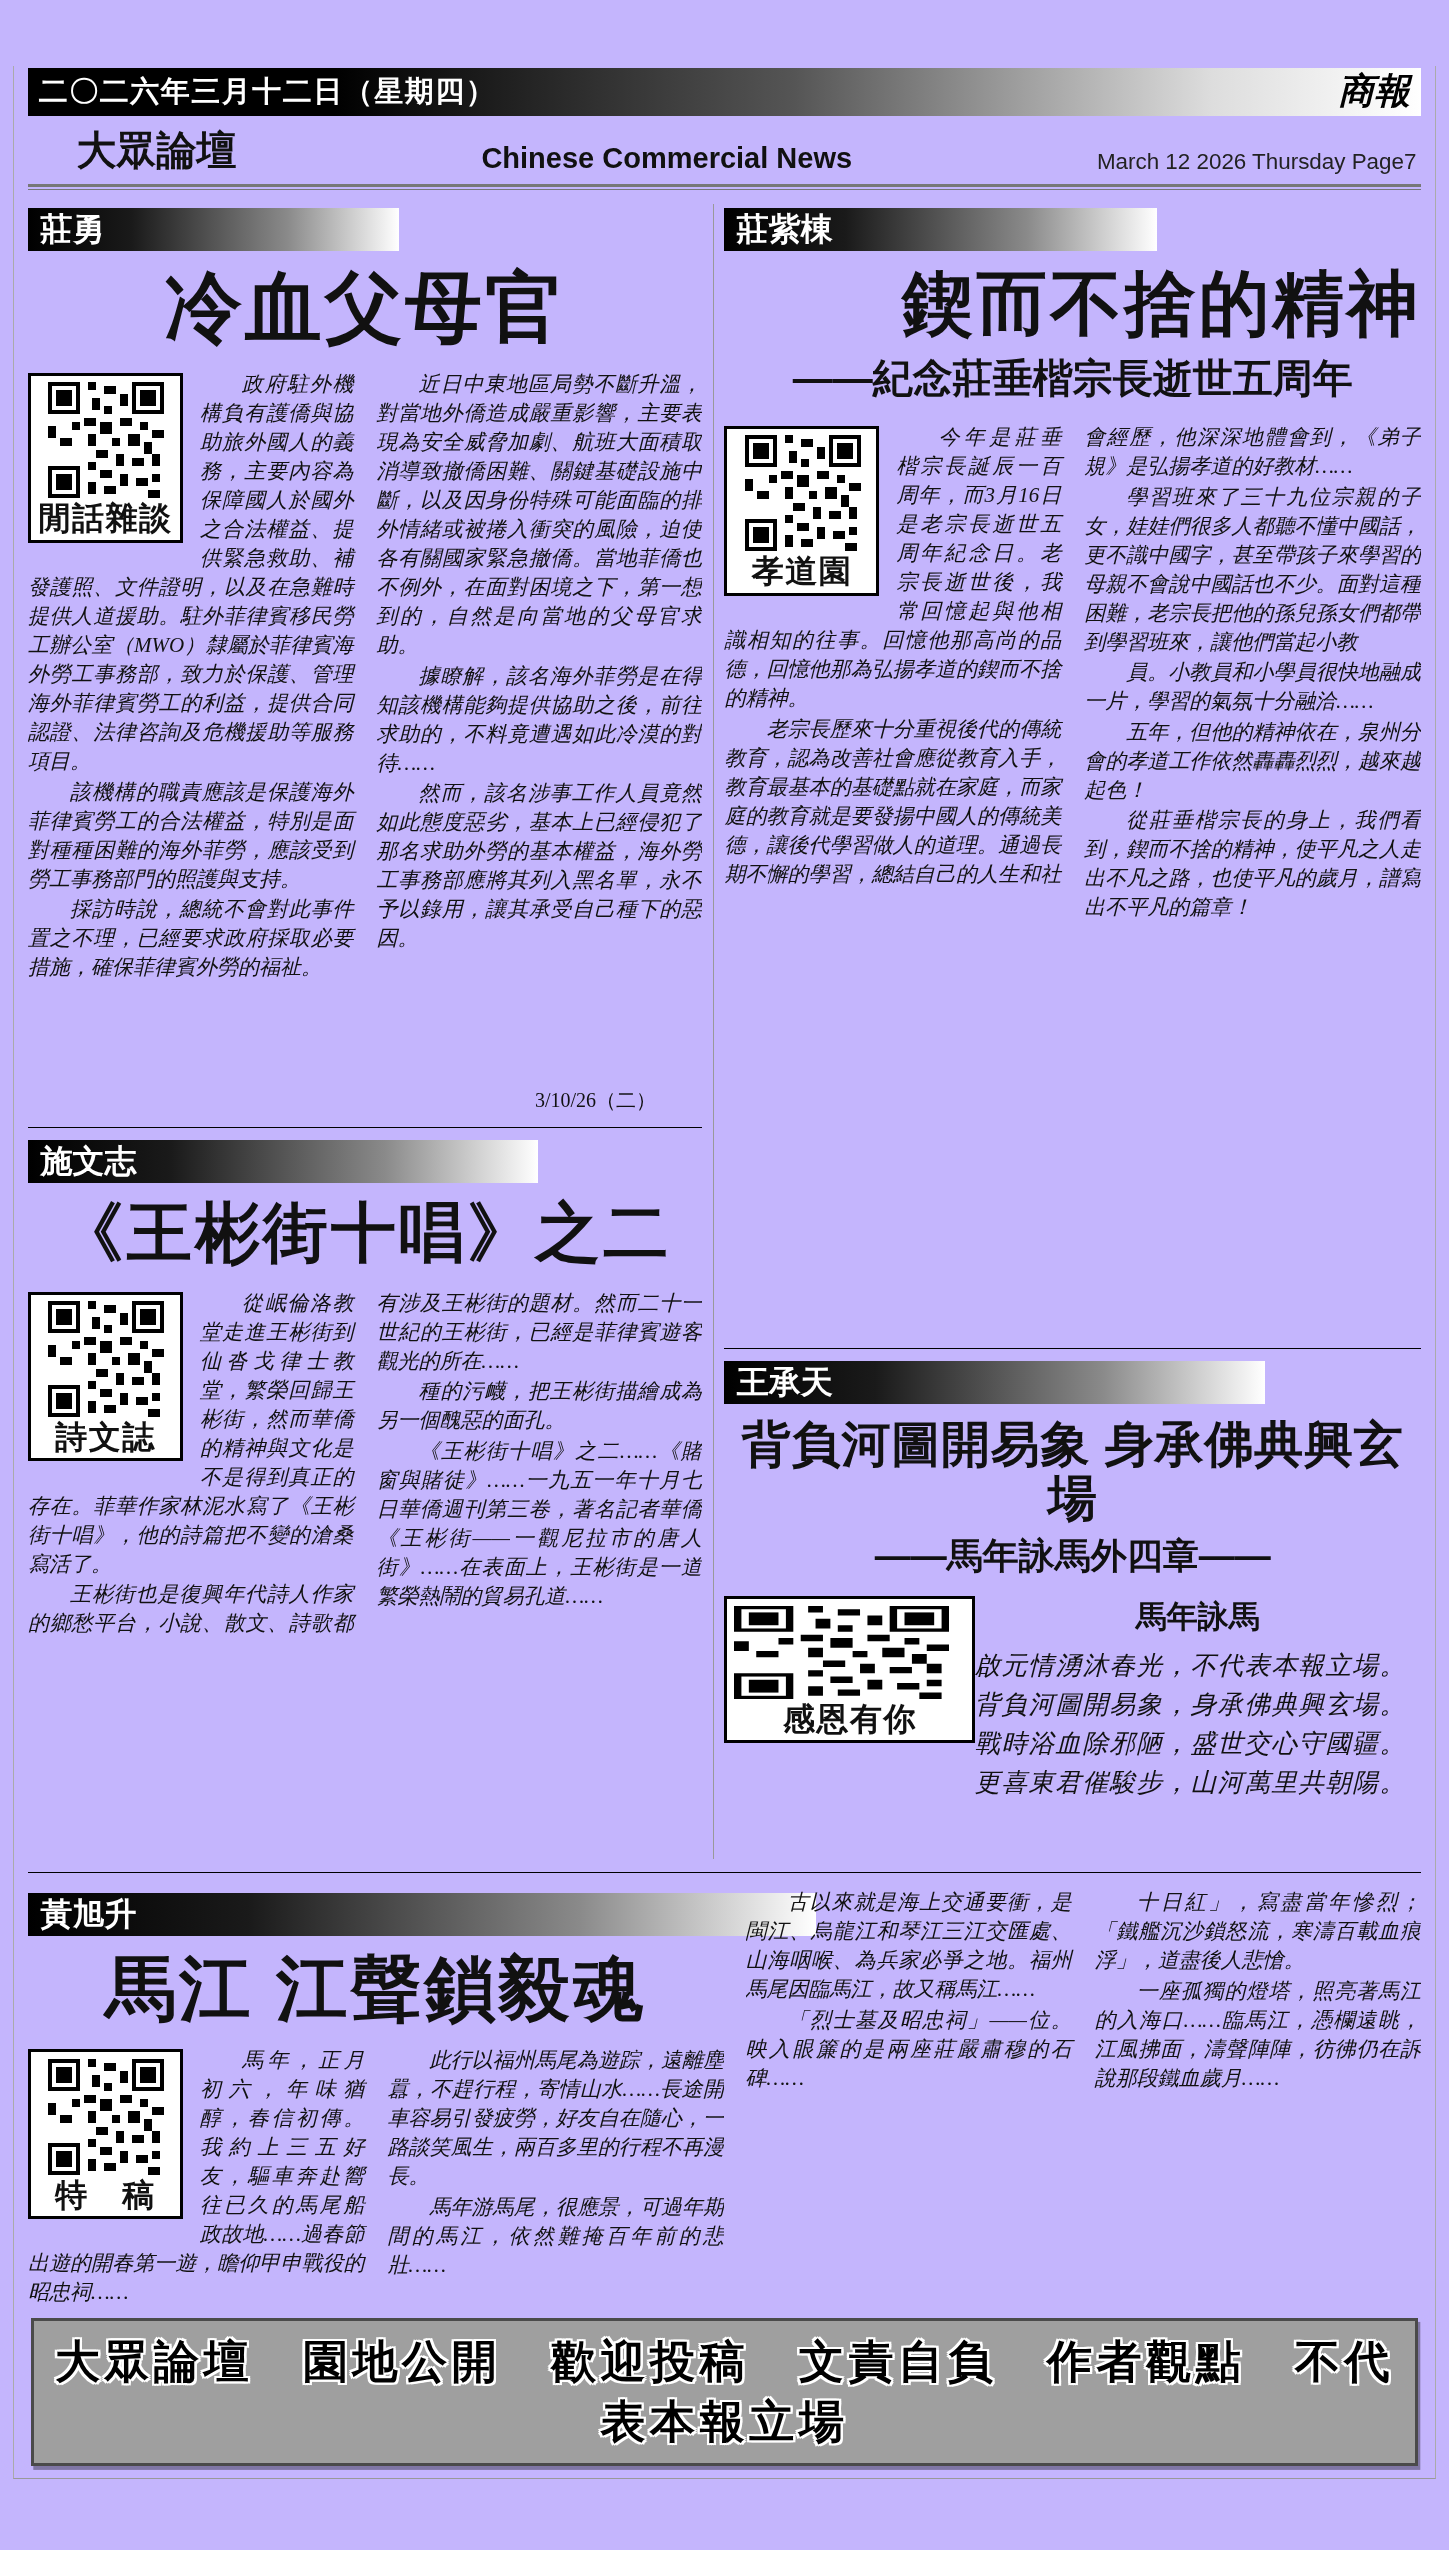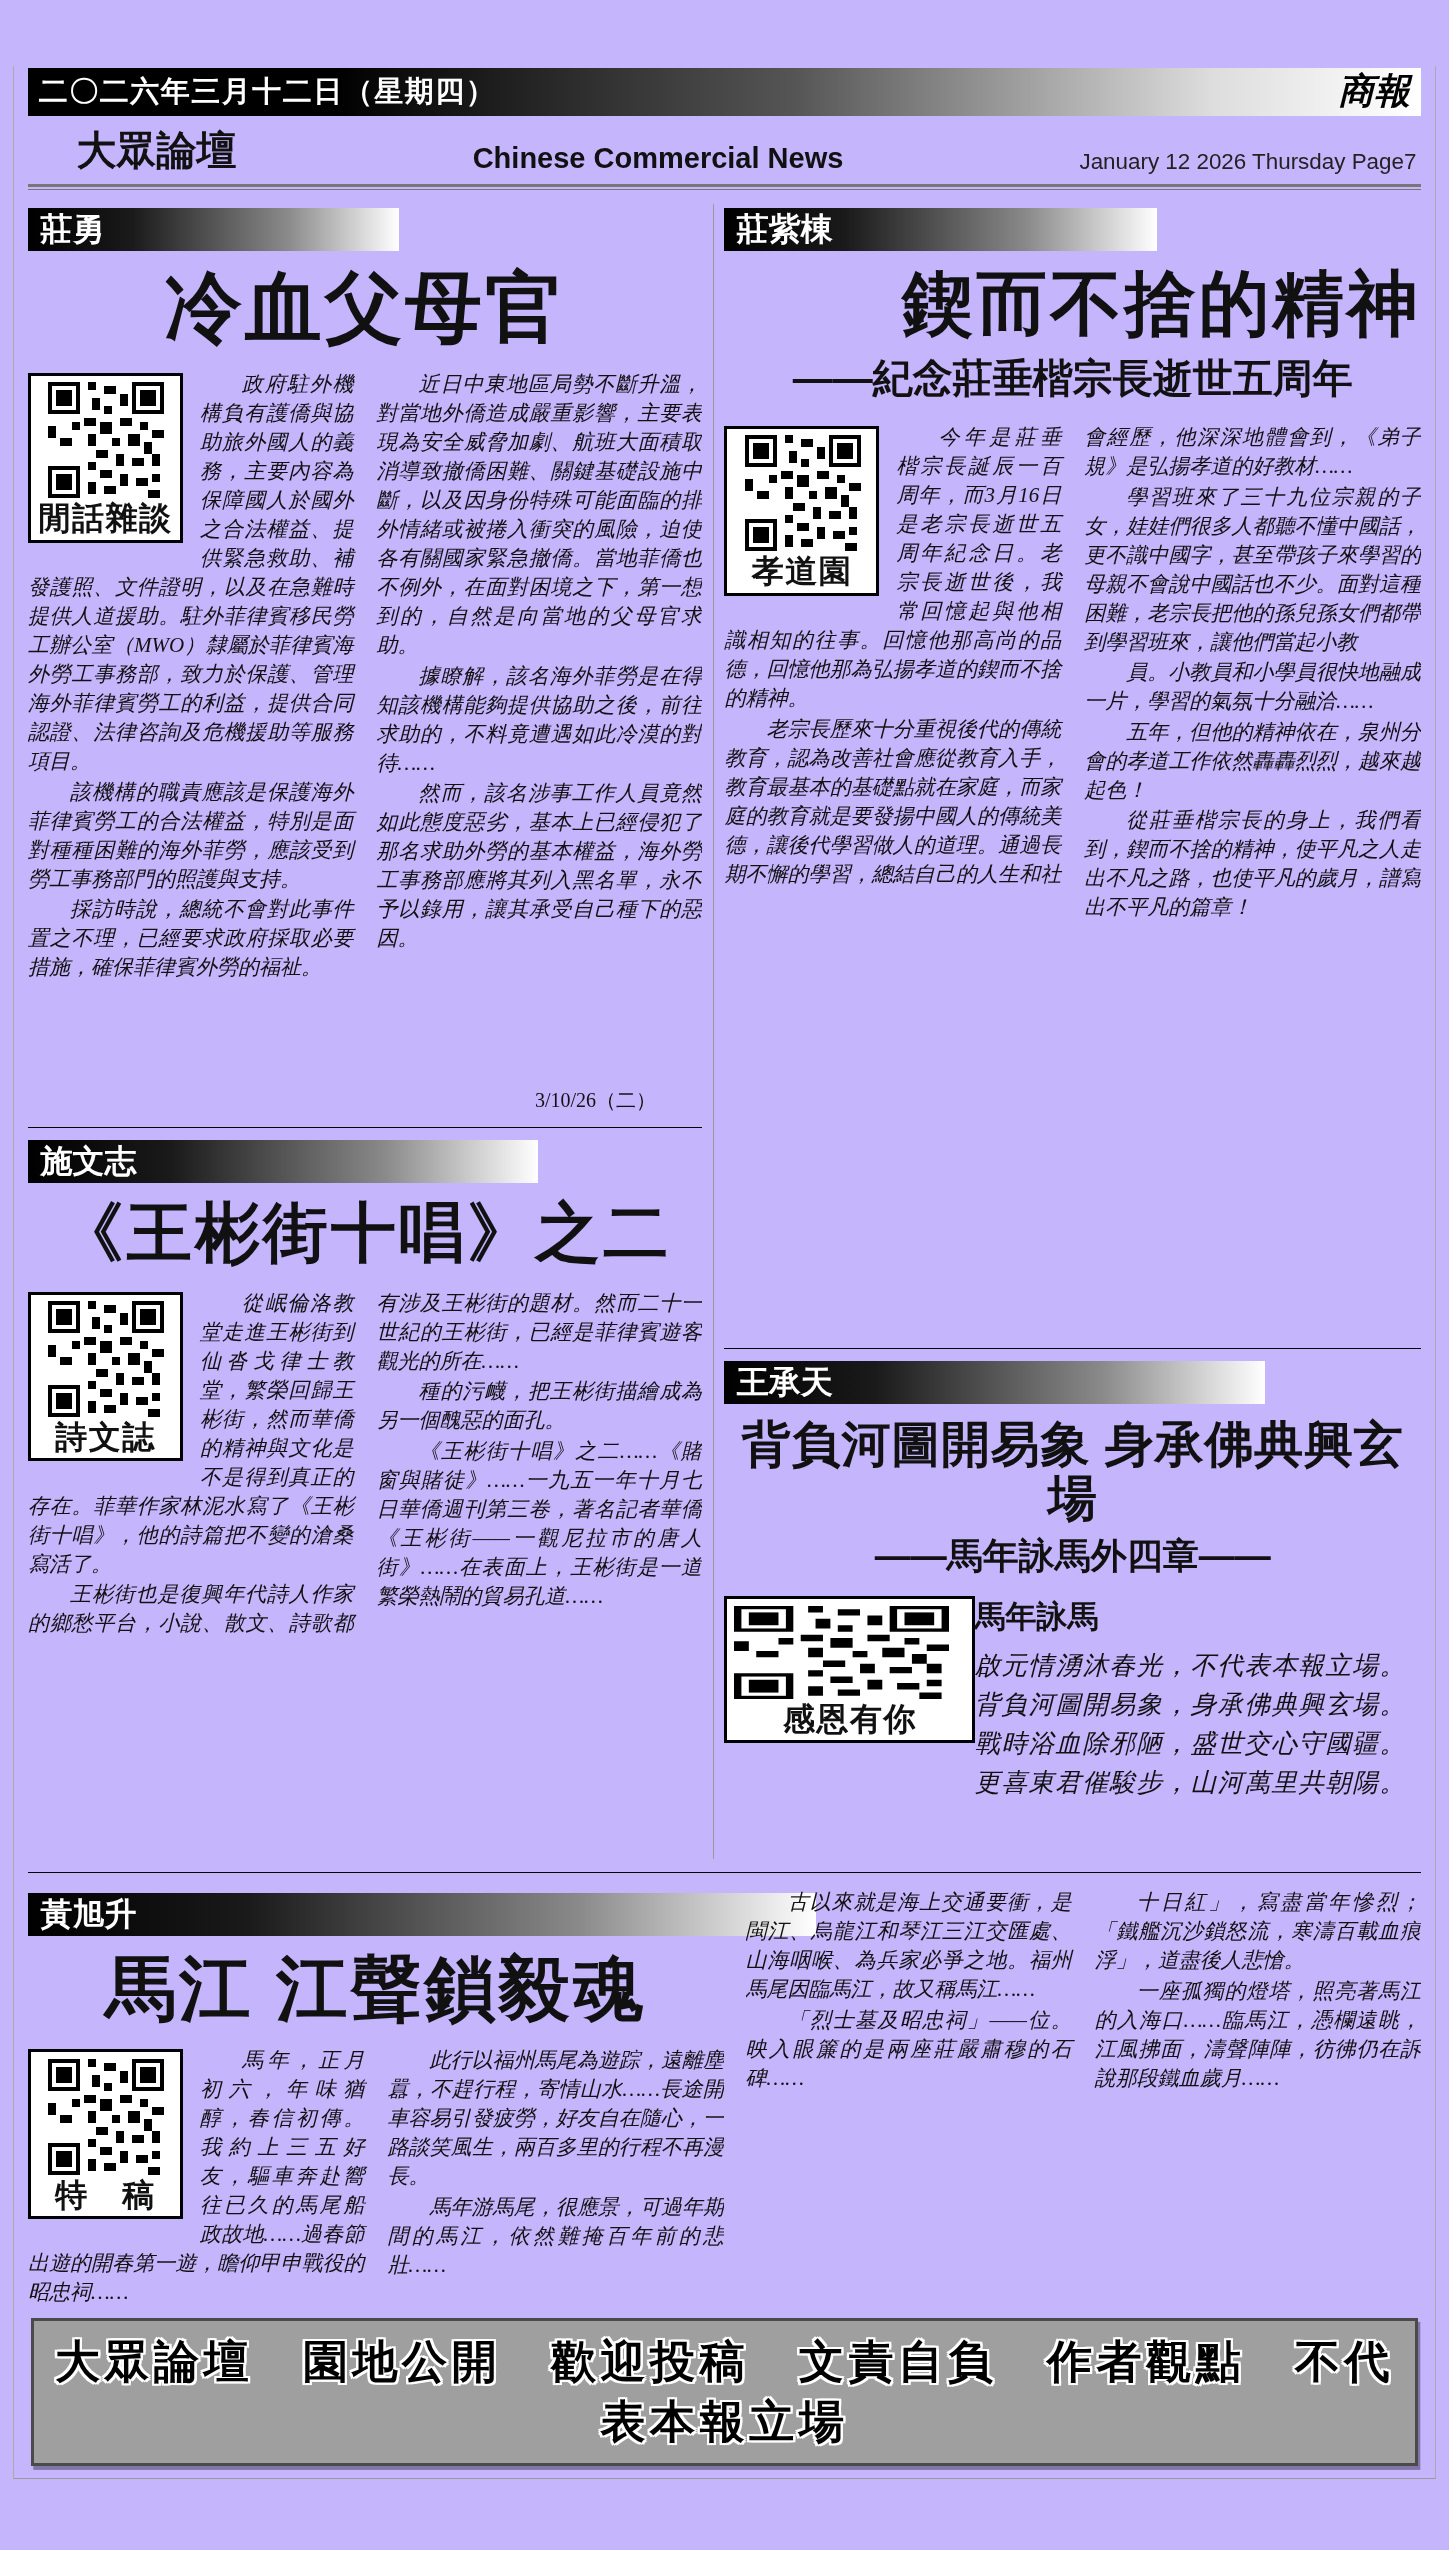--- a/index.html
+++ b/index.html
@@ -103,7 +103,7 @@
     <div class="masthead">
       <span class="section-cn">大眾論壇</span>
       <span class="paper-en">Chinese Commercial News</span>
-      <span class="date-en">January 12 2026  Thursday  Page7</span>
+      <span class="date-en">March 12 2026  Thursday  Page7</span>
     </div>
     <div class="rule-double"></div>
 

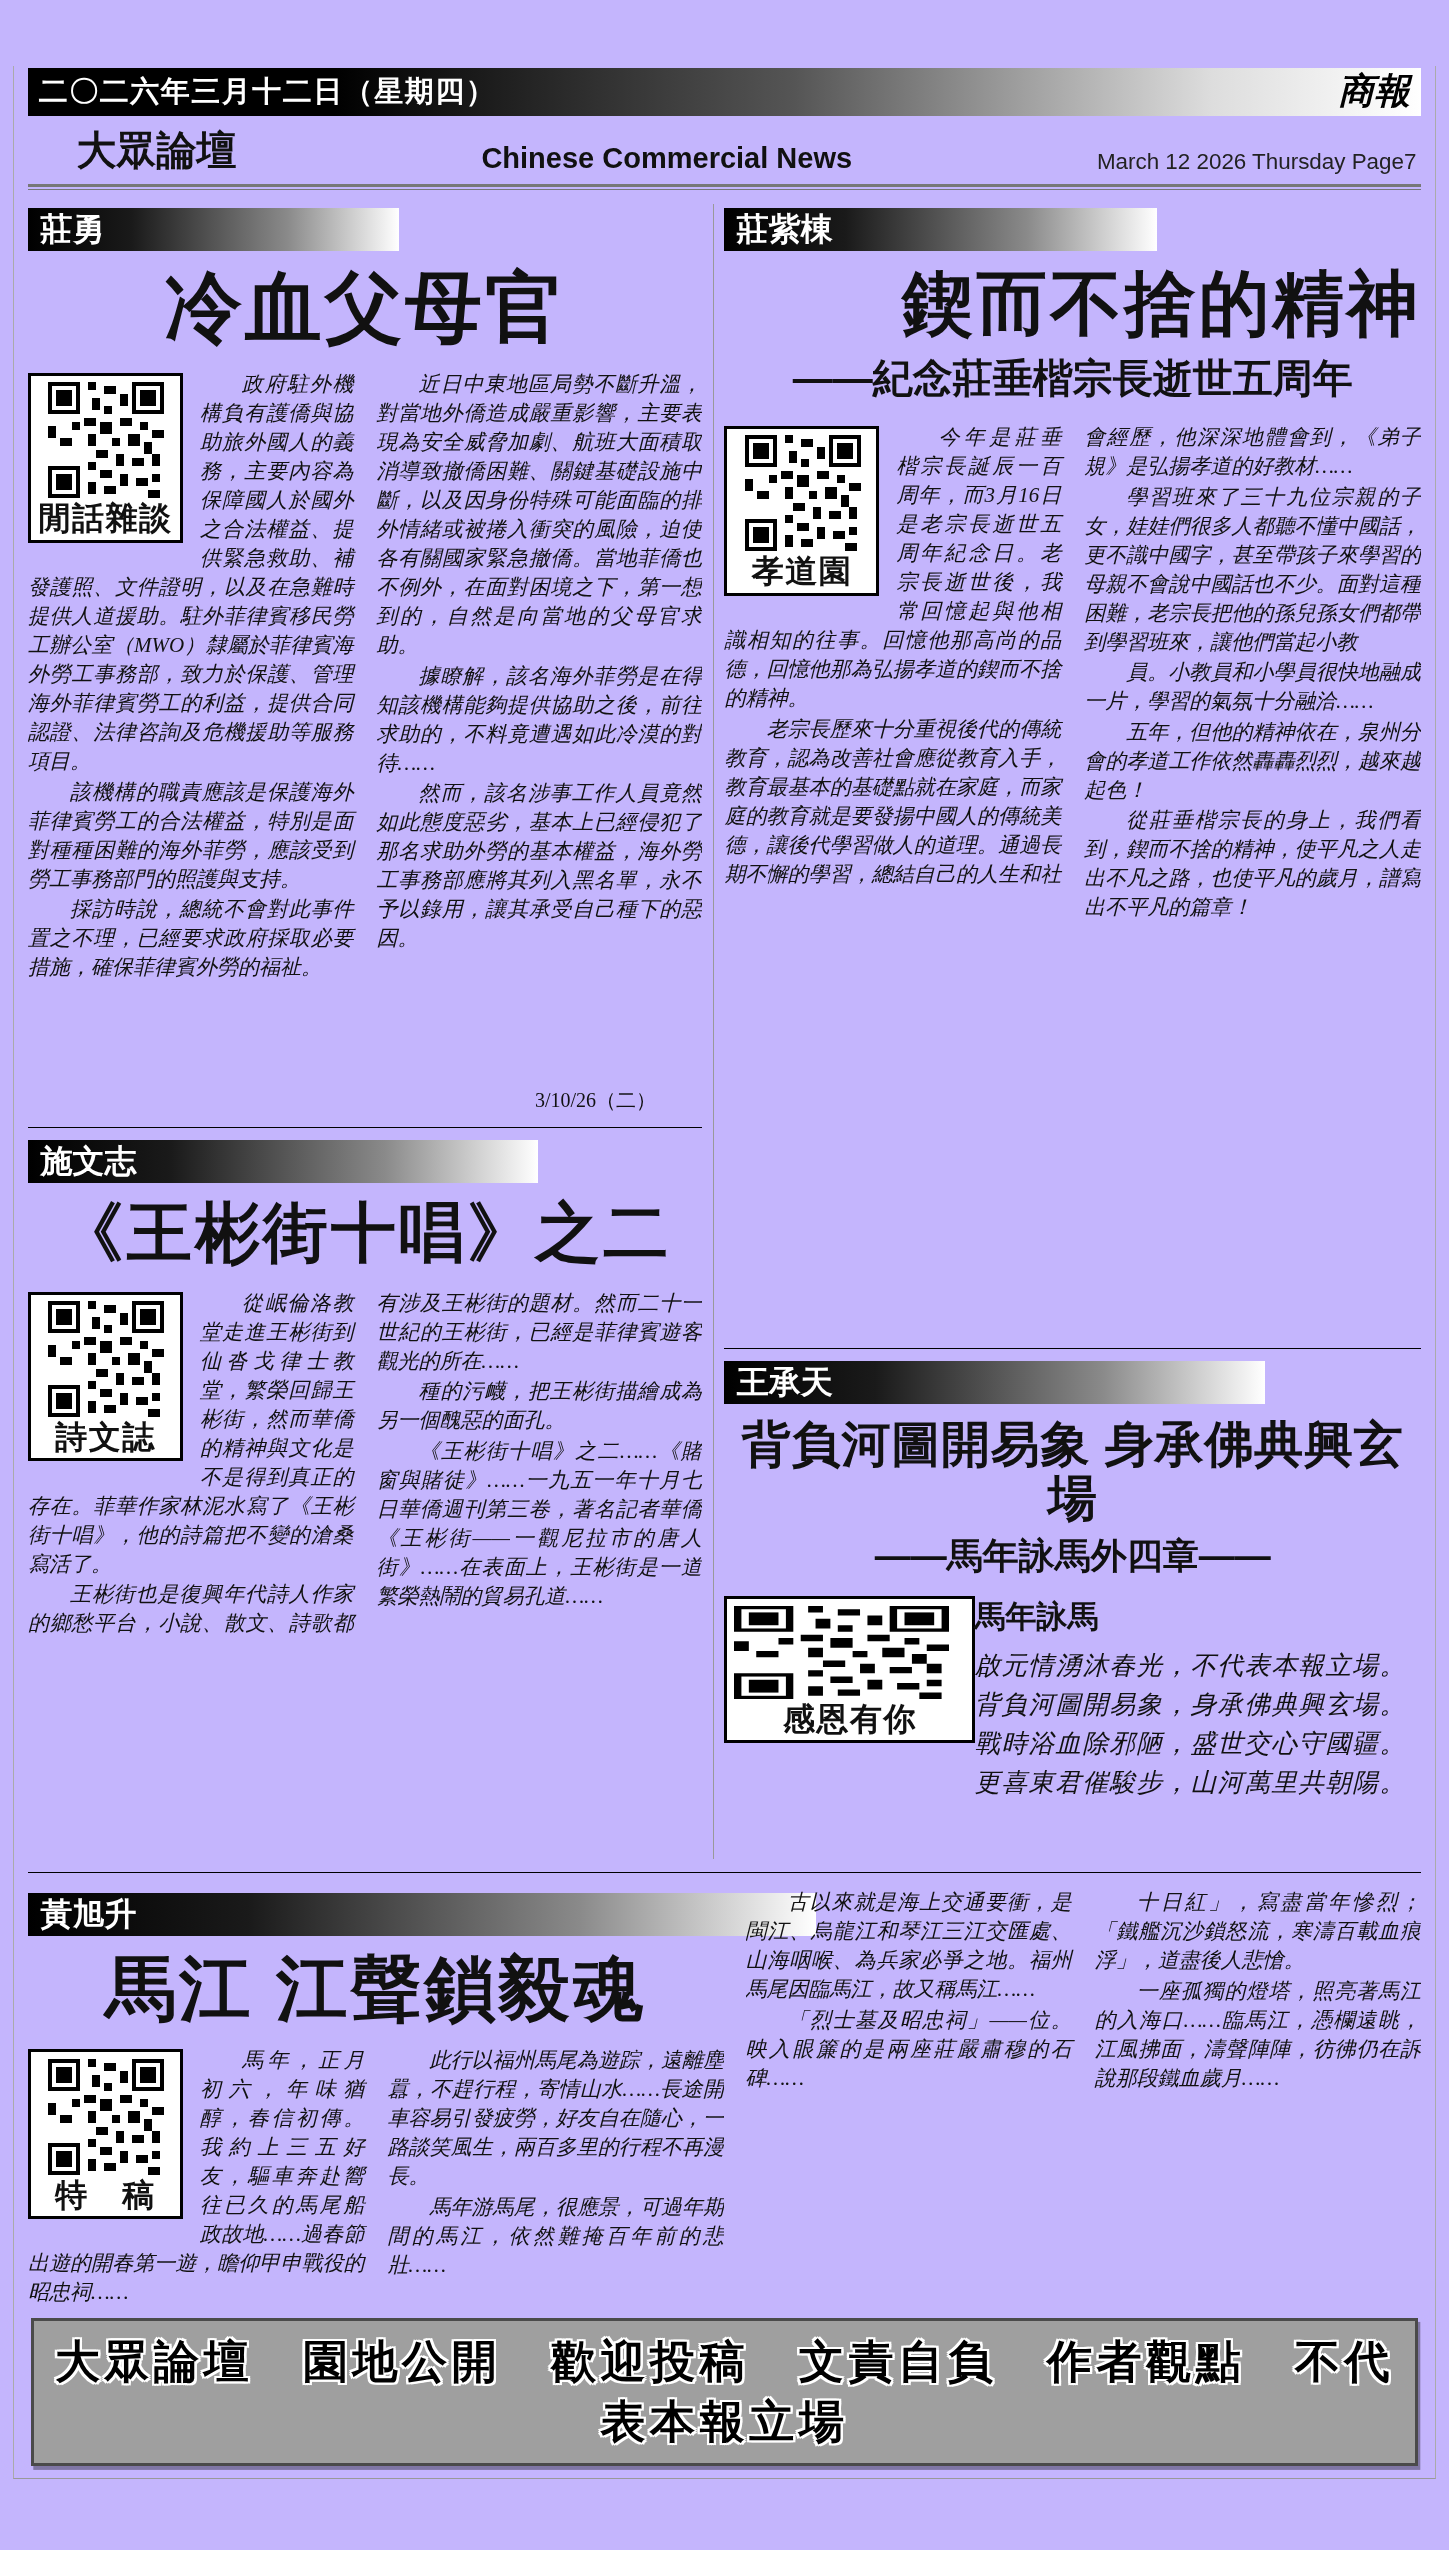--- a/index.html
+++ b/index.html
@@ -57,7 +57,7 @@
   .poemrow .qrcol { width:247px; }
   .poemcol { flex:1; padding-left:3.1px; }
   .poem { margin-bottom:26px; }
-  .poem-title { font-weight:bold; font-size:31px; margin-bottom:7.7px; }
+  .poem-title { font-weight:bold; font-size:31px; text-align:center; margin-bottom:7.7px; }
   .poem-line { font-size:25.5px; line-height:39px; font-style:italic; letter-spacing:1.5px; }
 
   

